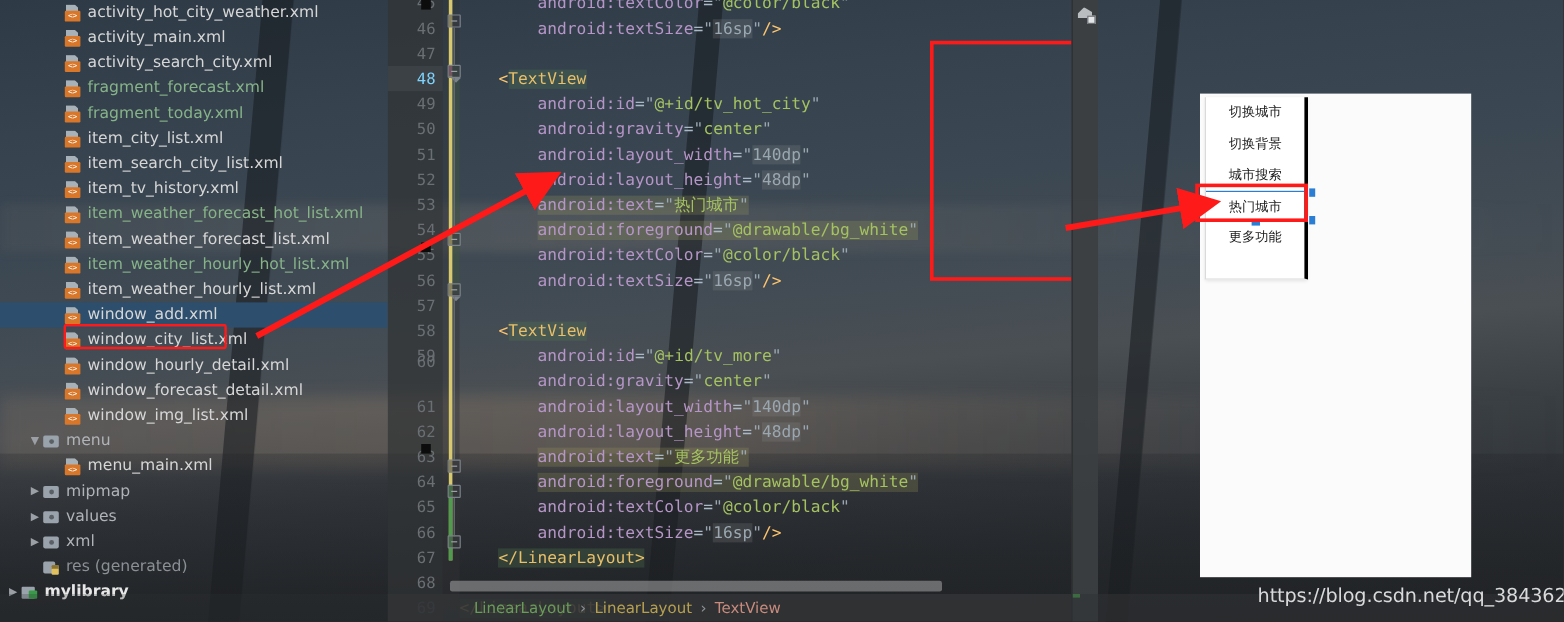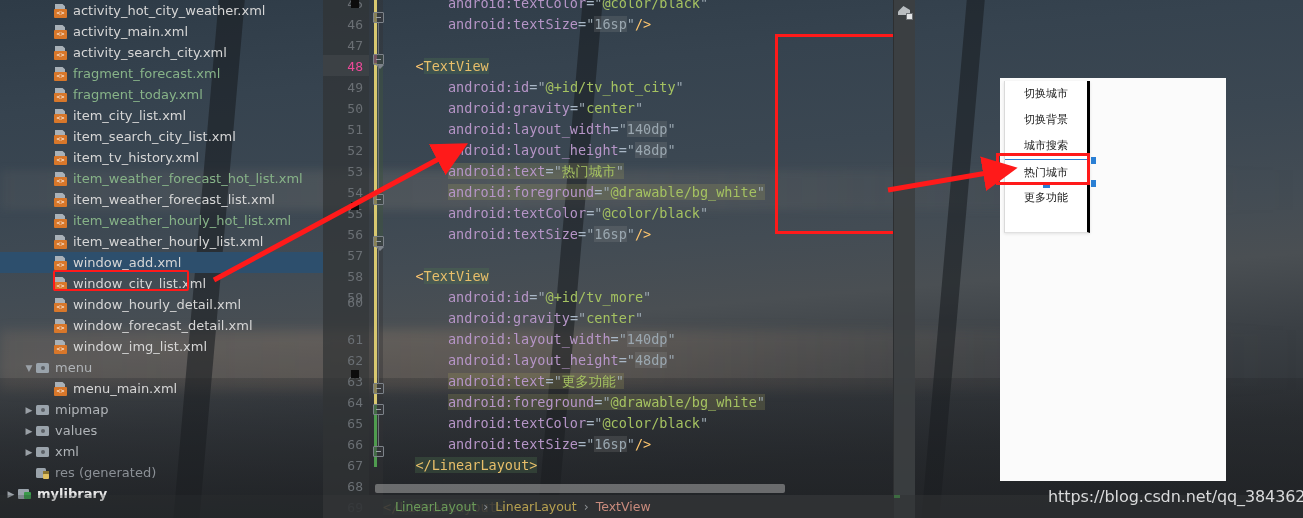--- a/index.html
+++ b/index.html
@@ -140,7 +140,7 @@
     font-size: 13px; line-height: 21px; height: 21px;
     color: #6a6f74;
   }
-  .gutter-line.current { color: #ec4899; }
+  .gutter-line.current { color: #7dd3fc; }
   .gutter-hl {
     position: absolute; left: 0; width: 46px; height: 21px;
     background: rgba(70,74,78,0.55);

